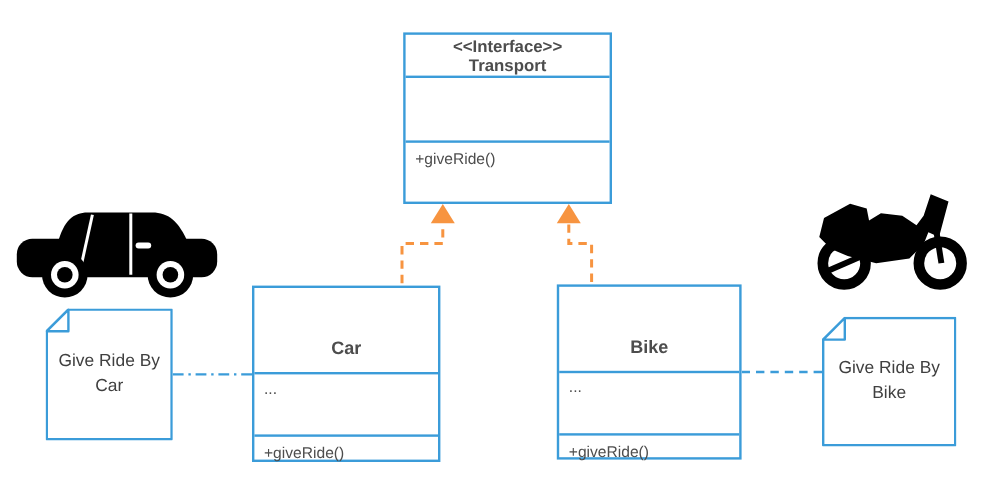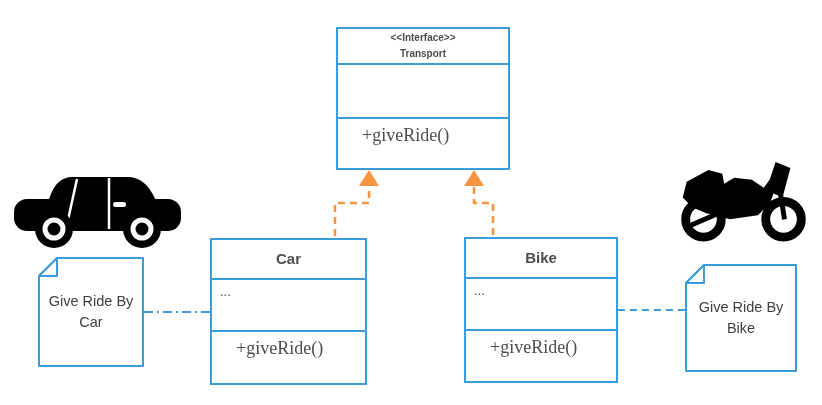--- a/index.html
+++ b/index.html
@@ -35,7 +35,7 @@
     align-items: center;
     justify-content: center;
     font-weight: bold;
-    font-size: 10px;
+    font-size: 14px;
     line-height: 16px;
     text-align: center;
   }

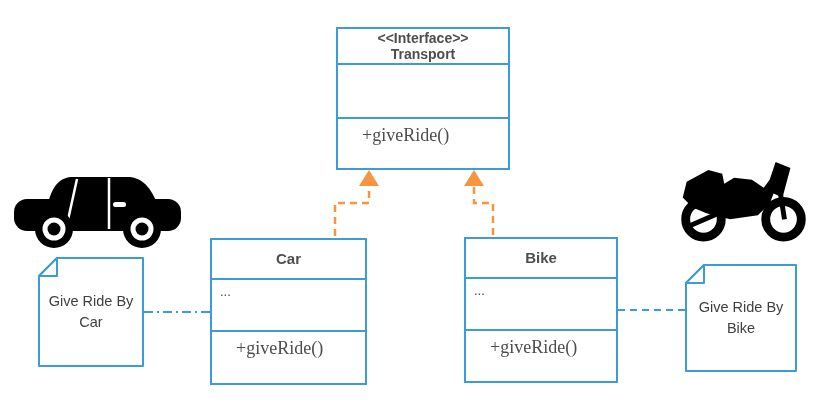--- a/index.html
+++ b/index.html
@@ -46,9 +46,8 @@
     line-height: 14px;
   }
   .uml-methods {
-    padding: 6px 24px;
-    font-size: 18px;
-    font-family: Liberation Serif, serif;
+    padding: 6px 8px;
+    font-size: 13px;
   }
 
   #interface-box { left: 336px; top: 27px;  width: 174px; height: 143px; }

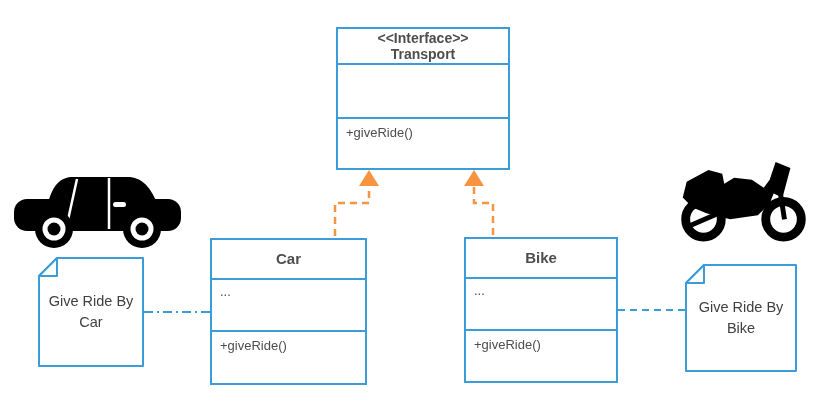--- a/index.html
+++ b/index.html
@@ -56,7 +56,7 @@
 
   #car-box  { left: 210px; top: 238px; width: 157px; height: 147px; }
   #bike-box { left: 464px; top: 237px; width: 154px; height: 146px; }
-  .class-box .uml-header { height: 40px; font-size: 15px; }
+  .class-box .uml-header { height: 40px; font-size: 15px; margin-top: 32px; }
   .class-box .uml-attrs  { height: 52px; }
 
   

